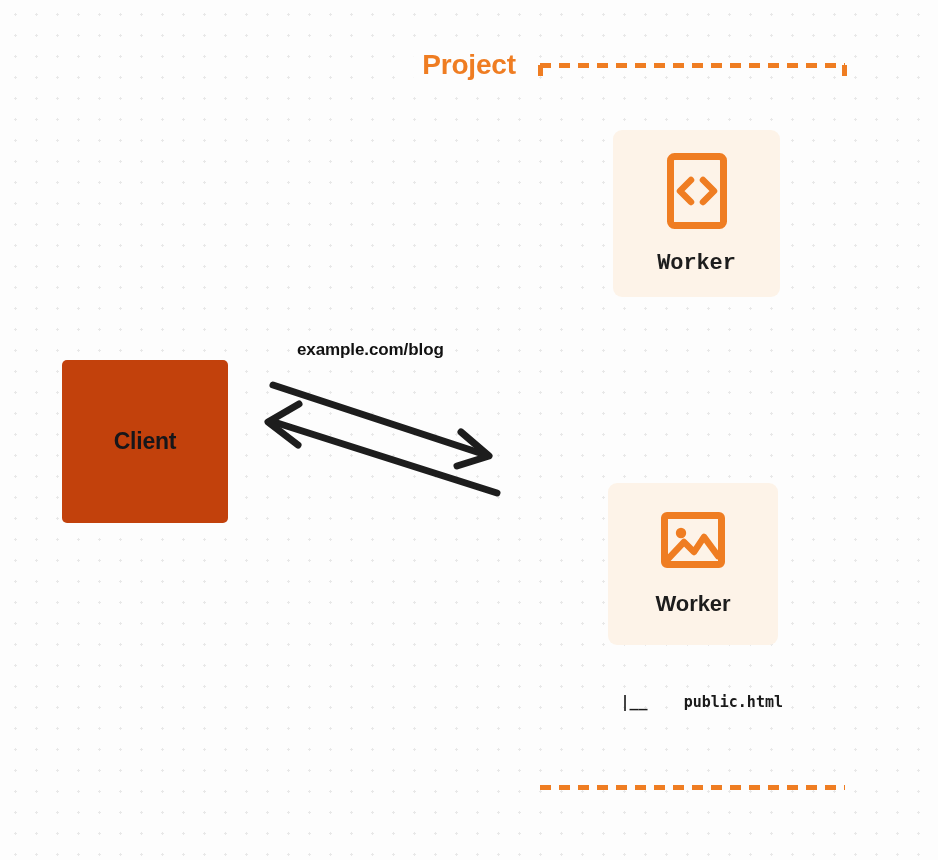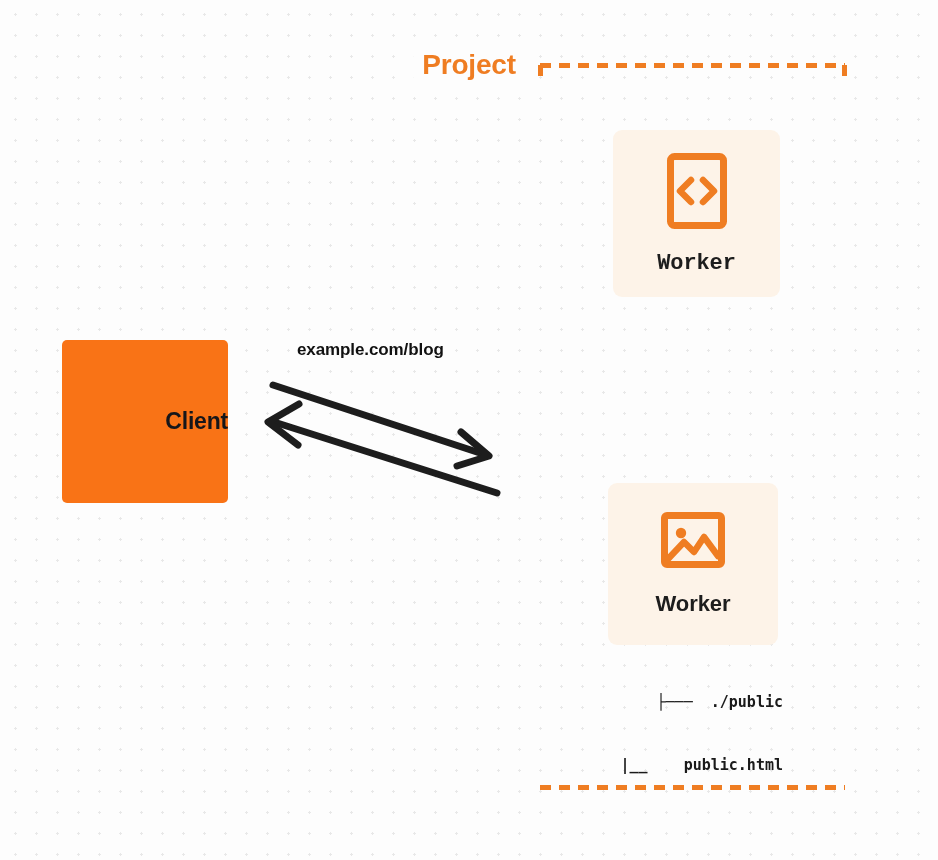--- a/index.html
+++ b/index.html
@@ -104,14 +104,14 @@
   #client-box {
     position: absolute;
     left: 62px;
-    top: 340px;
+    top: 360px;
     width: 166px;
     height: 163px;
-    background: #f97316;
+    background: #c2410c;
     border-radius: 5px;
     display: flex;
     align-items: center;
-    justify-content: flex-end;
+    justify-content: center;
   }
   #client-label {
     color: #16161a;

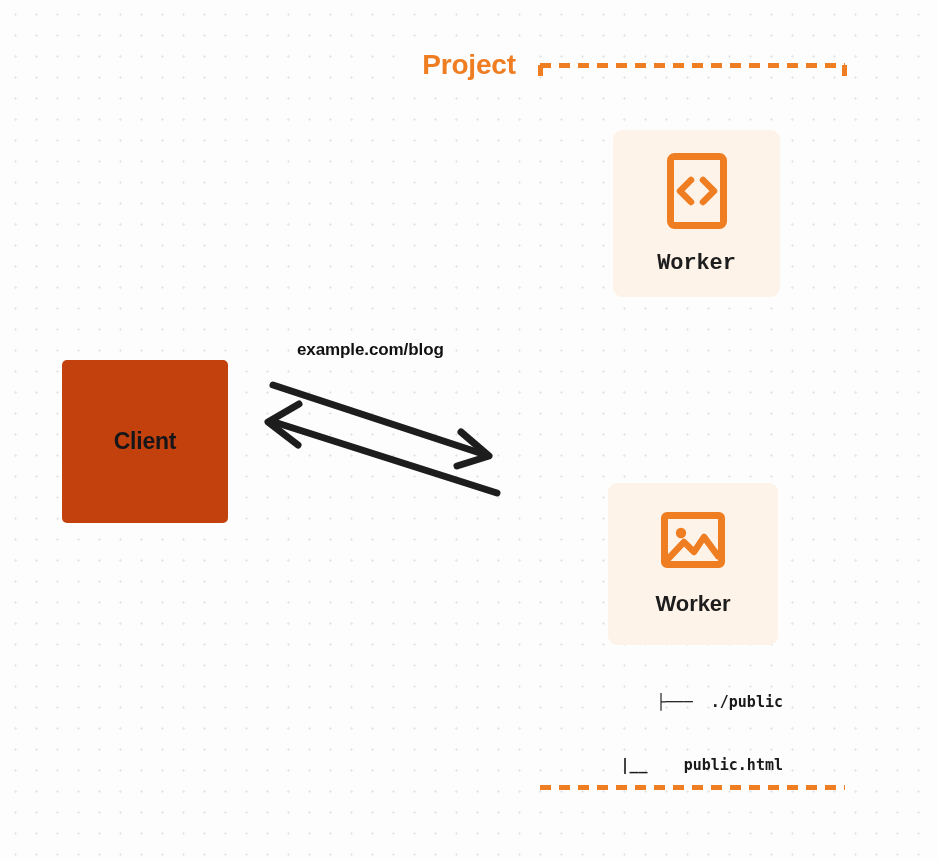--- a/index.html
+++ b/index.html
@@ -192,7 +192,6 @@
 </div>
 
 <div id="assets-tree">
-  <span class="tree-line">├───  ./public</span>
   <span class="tree-line">|__    public.html</span>
   
 </div>

